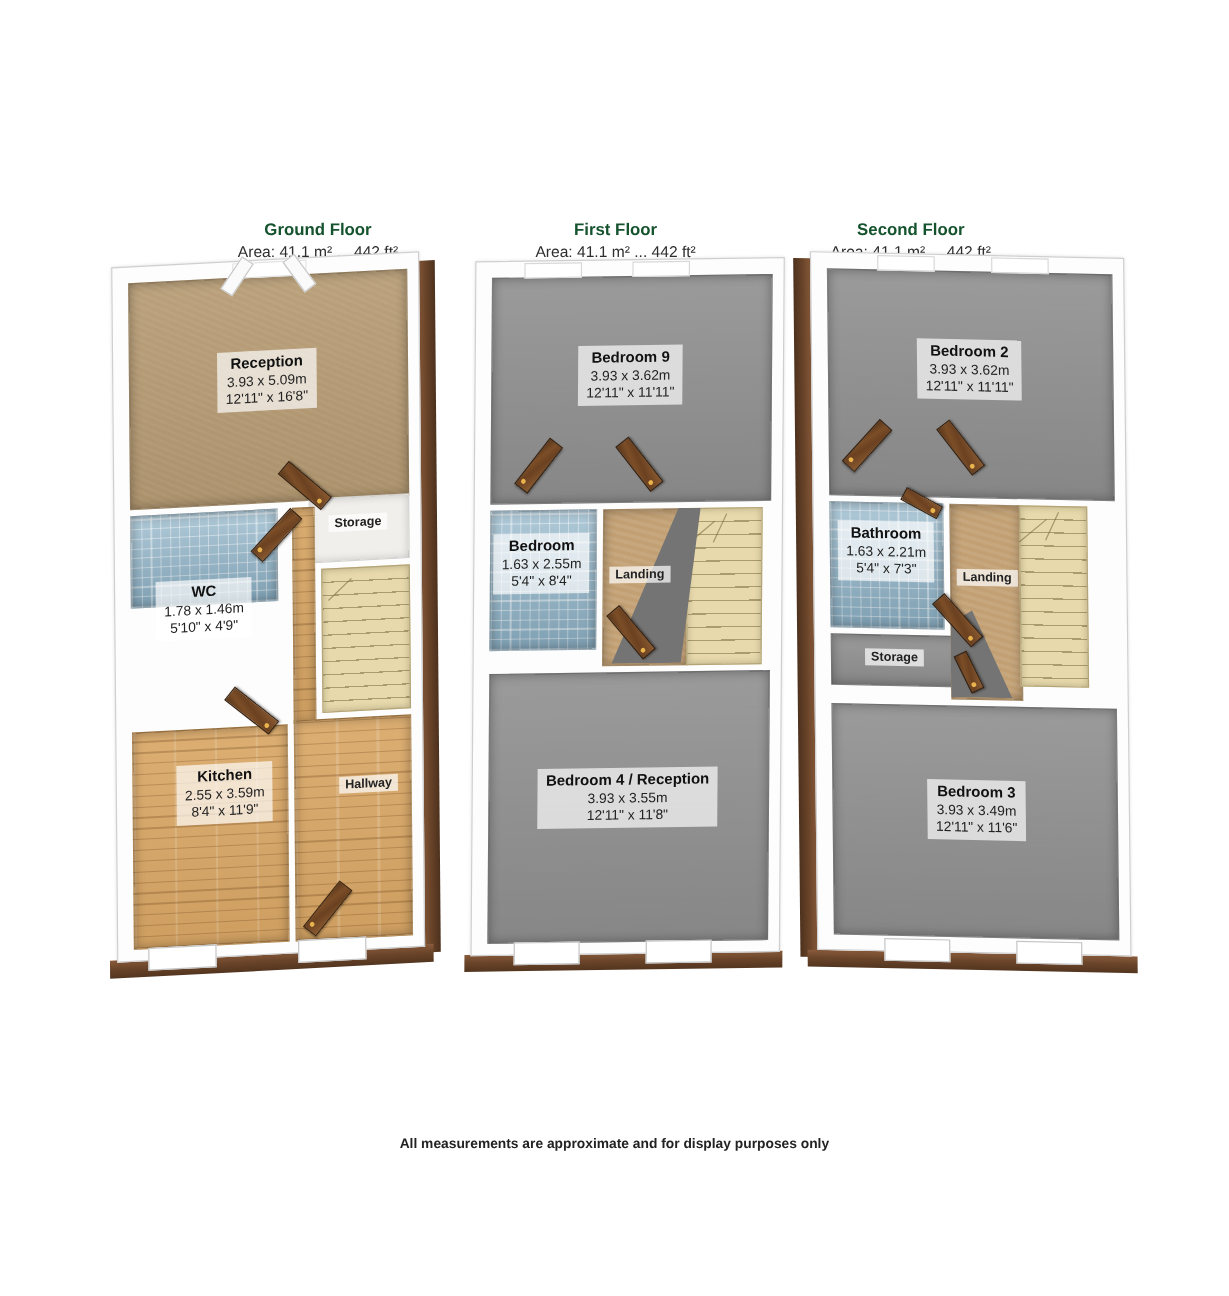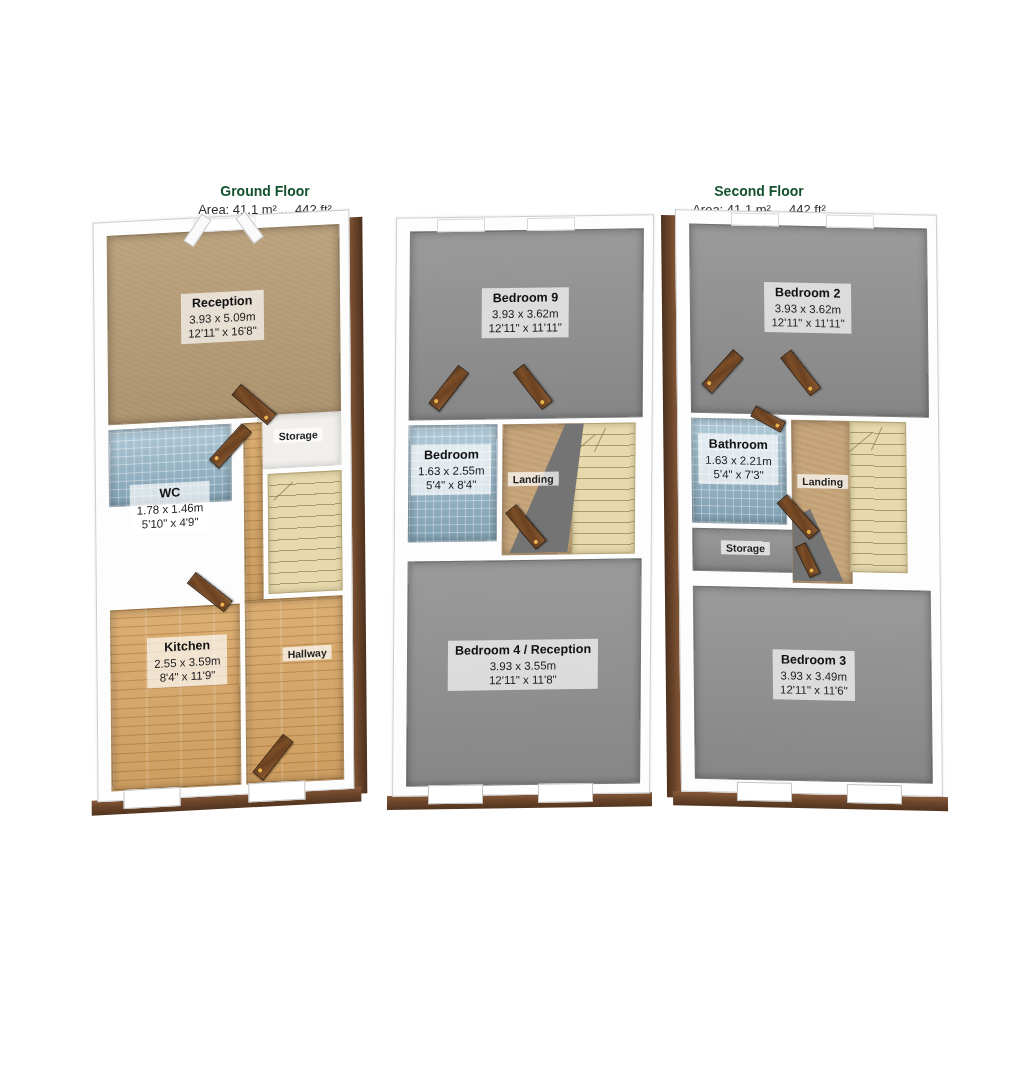--- a/index.html
+++ b/index.html
@@ -83,6 +83,10 @@
     <div class="ftitle">Ground Floor</div>
     <div class="farea">Area: 41.1 m² ... 442 ft²</div>
   </div>
+  <div class="fheader" style="left:383px;top:183px;width:260px;">
+    <div class="ftitle">First Floor</div>
+    <div class="farea">Area: 41.1 m² ... 442 ft²</div>
+  </div>
   <div class="fheader" style="left:629px;top:183px;width:260px;">
     <div class="ftitle">Second Floor</div>
     <div class="farea">Area: 41.1 m² ... 442 ft²</div>

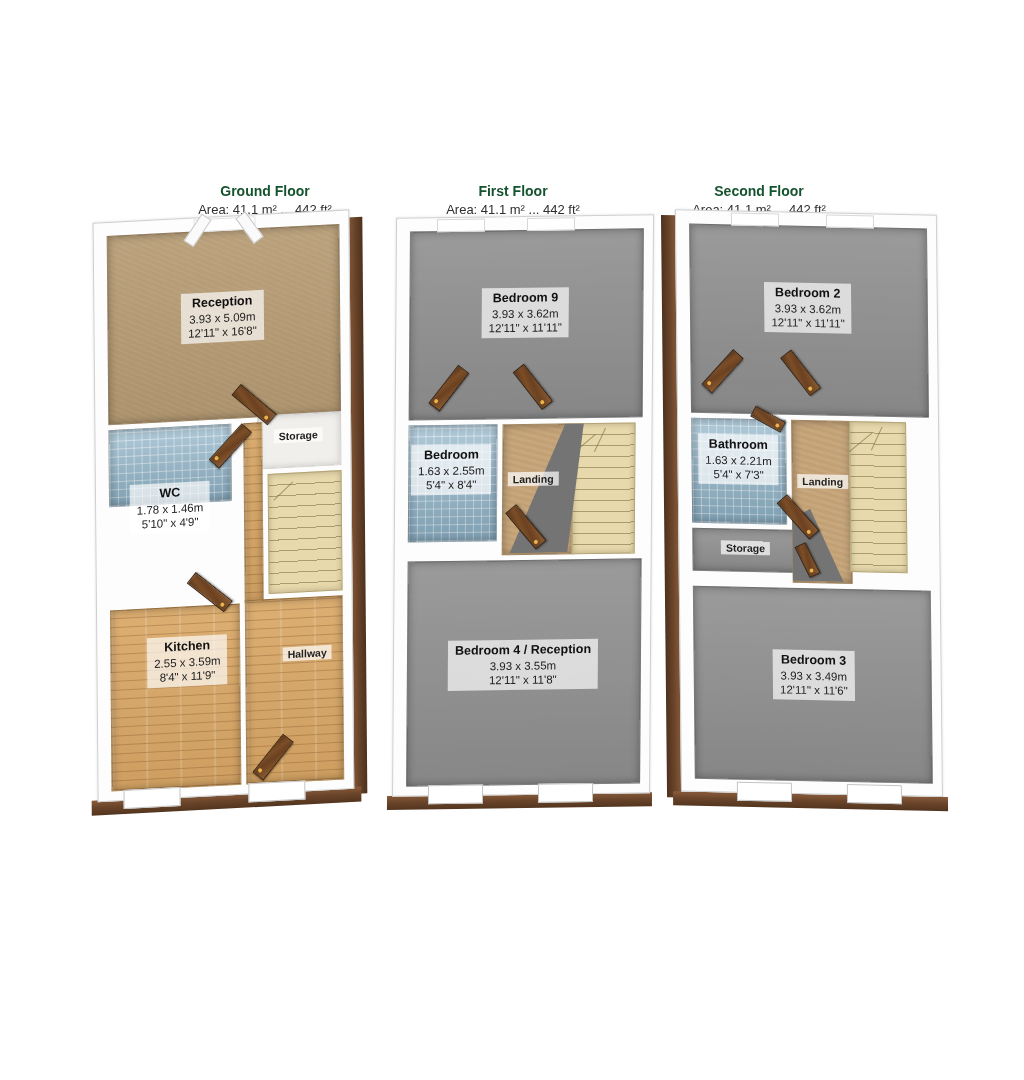--- a/index.html
+++ b/index.html
@@ -228,6 +228,7 @@
   </div>
 
   <div class="footer" style="top:944px;">
+    <div class="fdisc">All measurements are approximate and for display purposes only</div>
   </div>
 
 </div>

